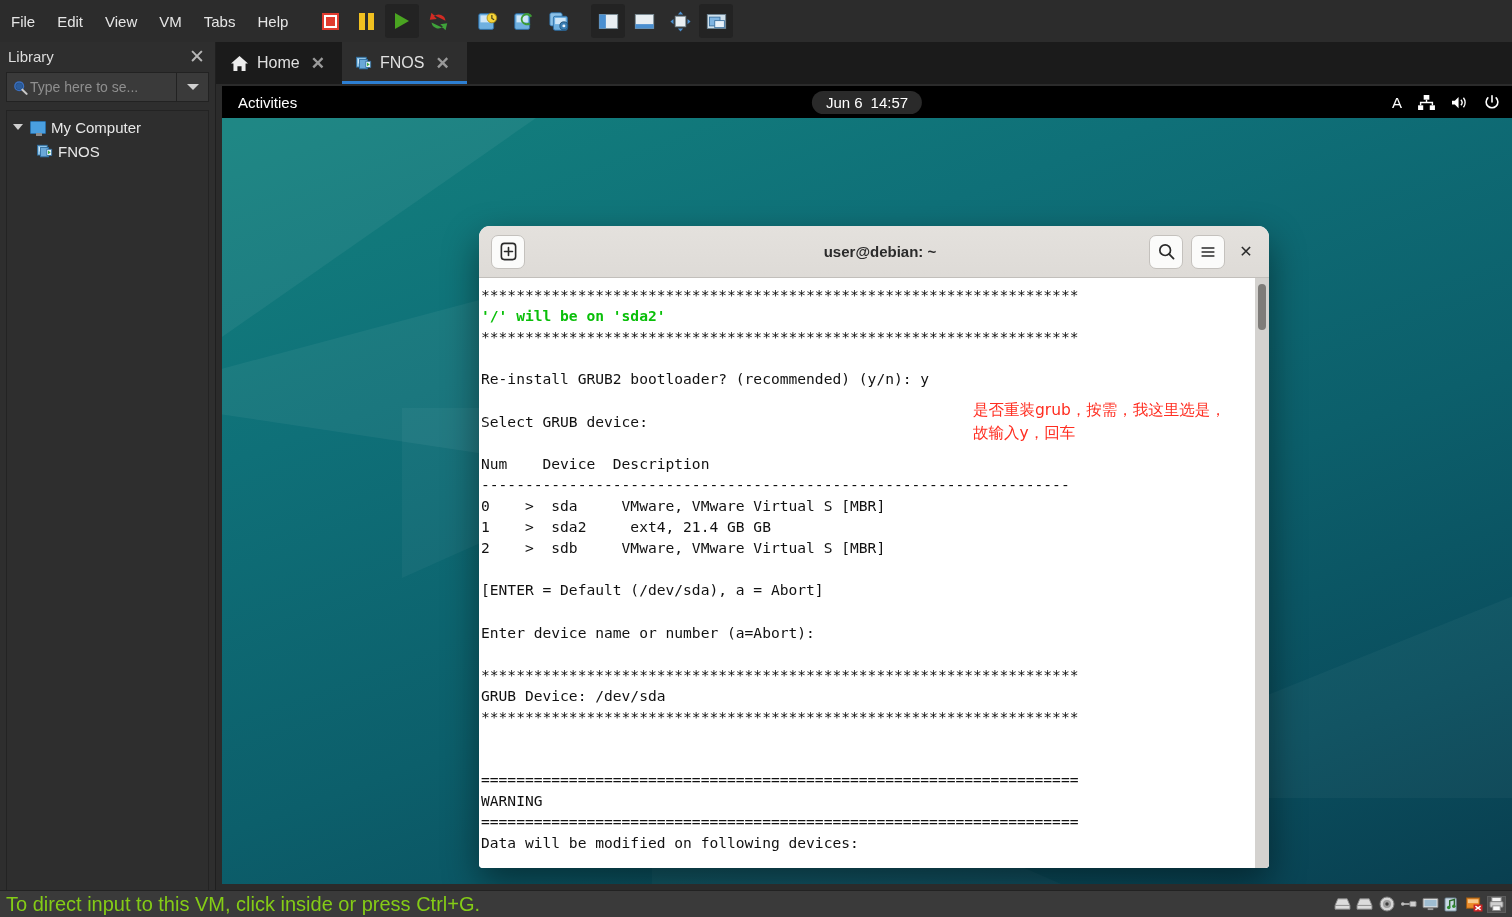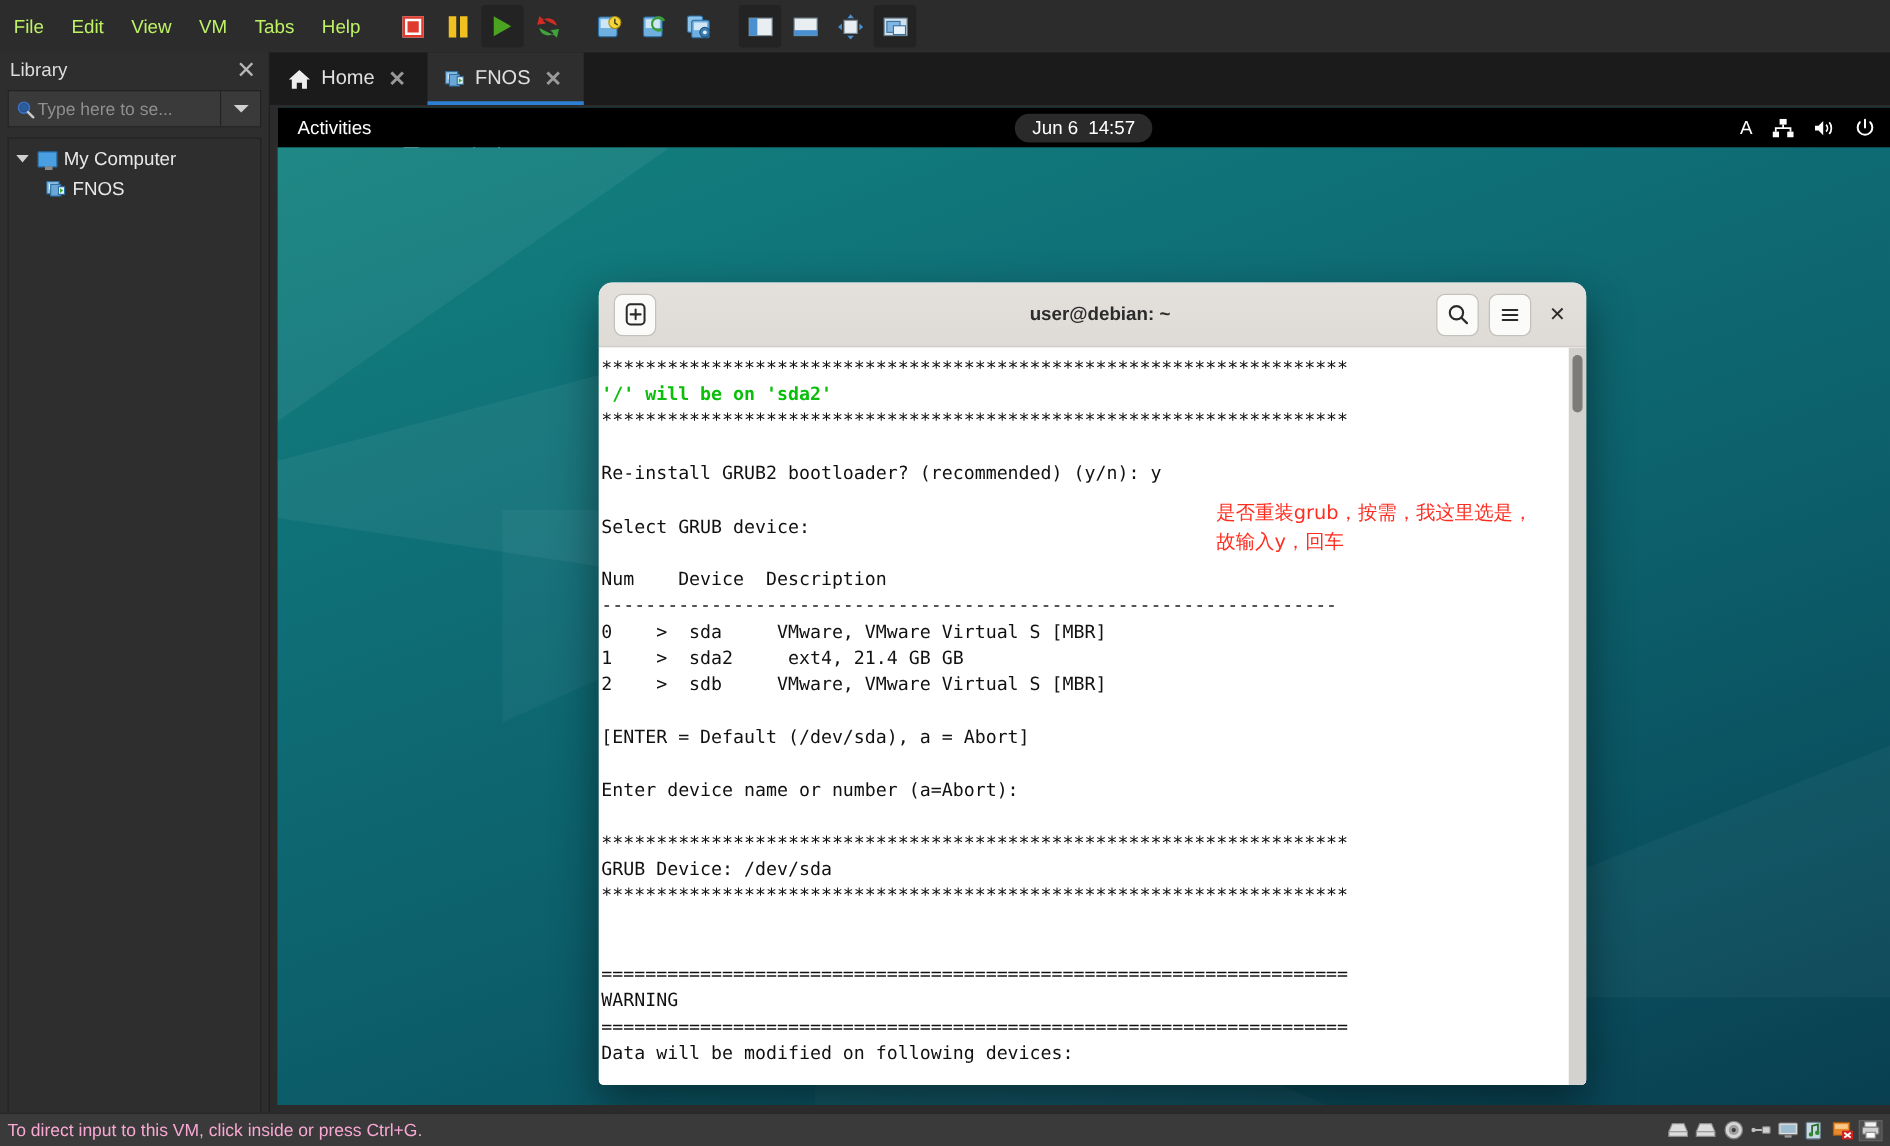--- a/index.html
+++ b/index.html
@@ -25,7 +25,7 @@
     display: flex; align-items: center;
   }
   .menu-item {
-    color: #bef264;
+    color: #e5e5e5;
     font-size: 15px;
     padding: 6px 11px;
     cursor: default;

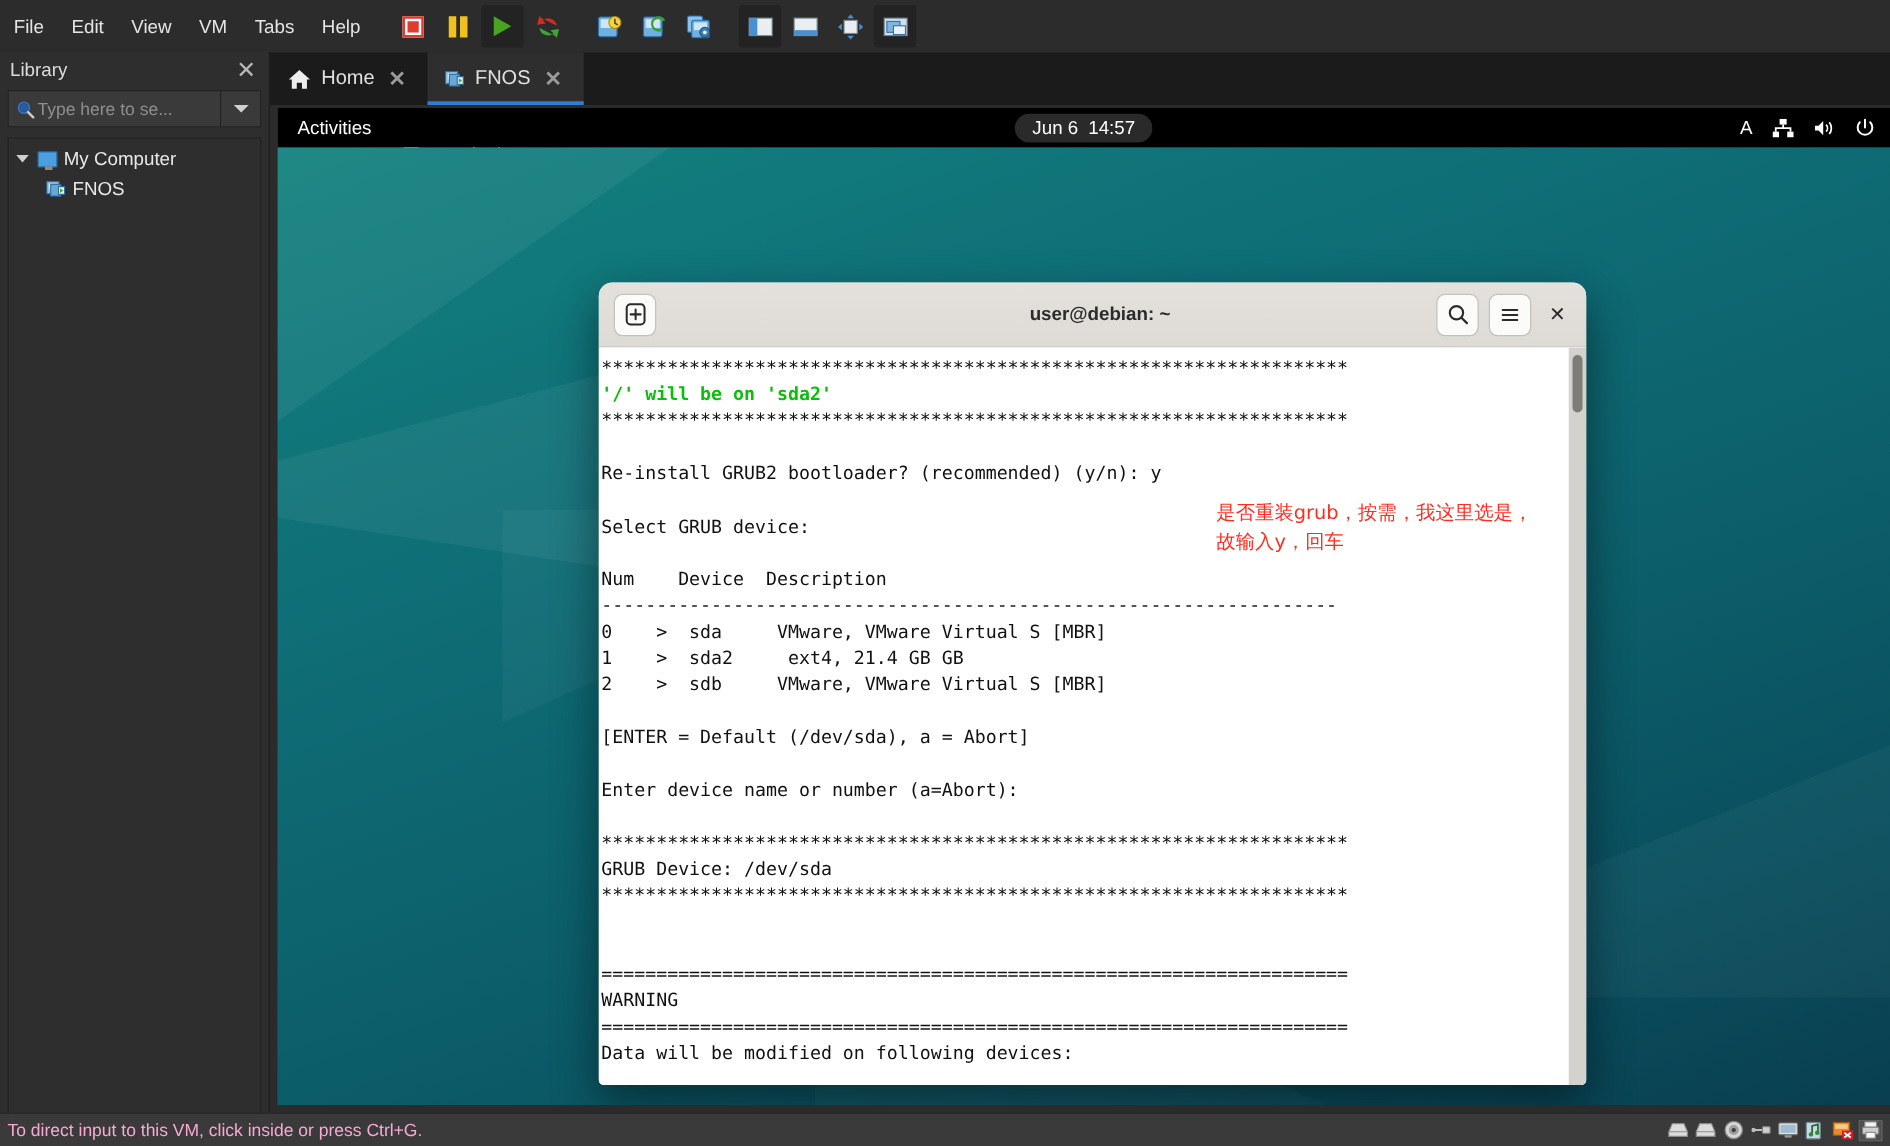--- a/index.html
+++ b/index.html
@@ -345,7 +345,7 @@
     display: flex; align-items: center;
   }
   #status-text {
-    color: #f9a8d4; font-size: 14px;
+    color: #84cc16; font-size: 20px;
     padding-left: 6px; flex: 1;
   }
   #status-devs {

